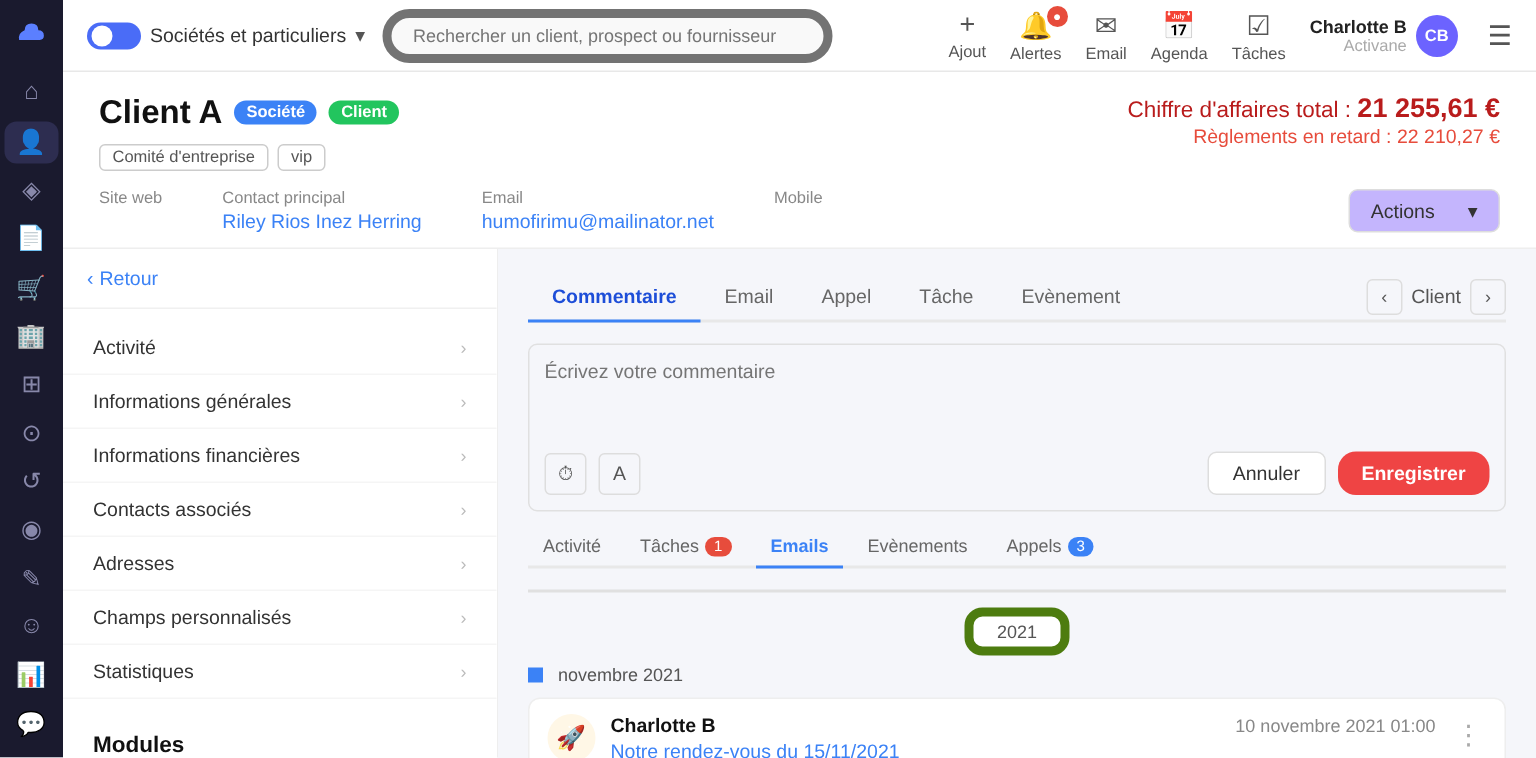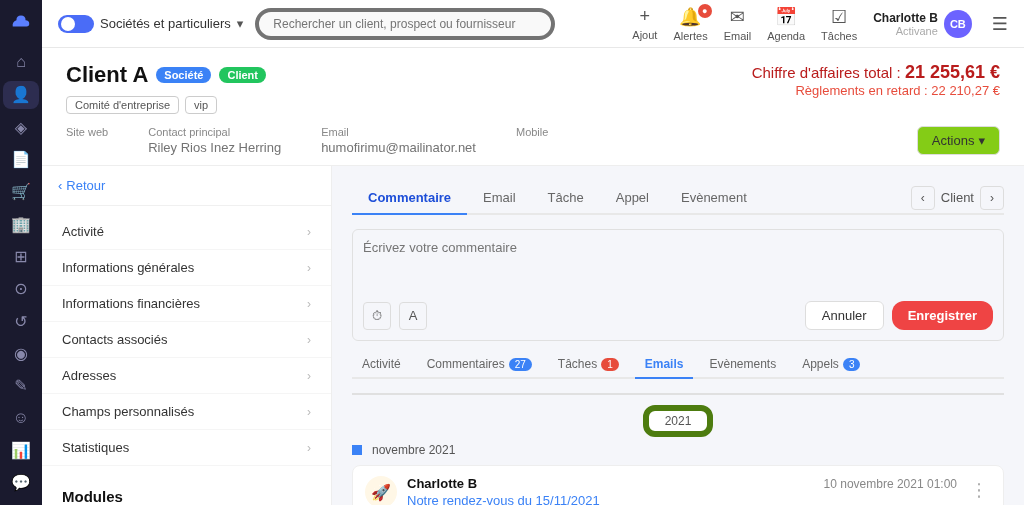--- a/index.html
+++ b/index.html
@@ -24,7 +24,7 @@
     .topbar-label { font-size: 13px; color: #333; font-weight: 500; }
     .topbar-dropdown { display: flex; align-items: center; gap: 4px; cursor: pointer; color: #555; }
     .search-bar { flex: 1; max-width: 300px; }
-    .search-bar input { width: 100%; border: 4px solid #737373; border-radius: 20px; padding: 5px 14px; font-size: 12px; color: #aaa; background: #f9f9f9; outline: none; }
+    .search-bar input { width: 100%; border: 6px solid #737373; border-radius: 20px; padding: 5px 14px; font-size: 12px; color: #aaa; background: #f9f9f9; outline: none; }
     .topbar-actions { margin-left: auto; display: flex; align-items: center; gap: 16px; }
     .topbar-action { display: flex; flex-direction: column; align-items: center; gap: 2px; cursor: pointer; color: #555; font-size: 11px; position: relative; }
     .topbar-action .icon { font-size: 18px; color: #555; }

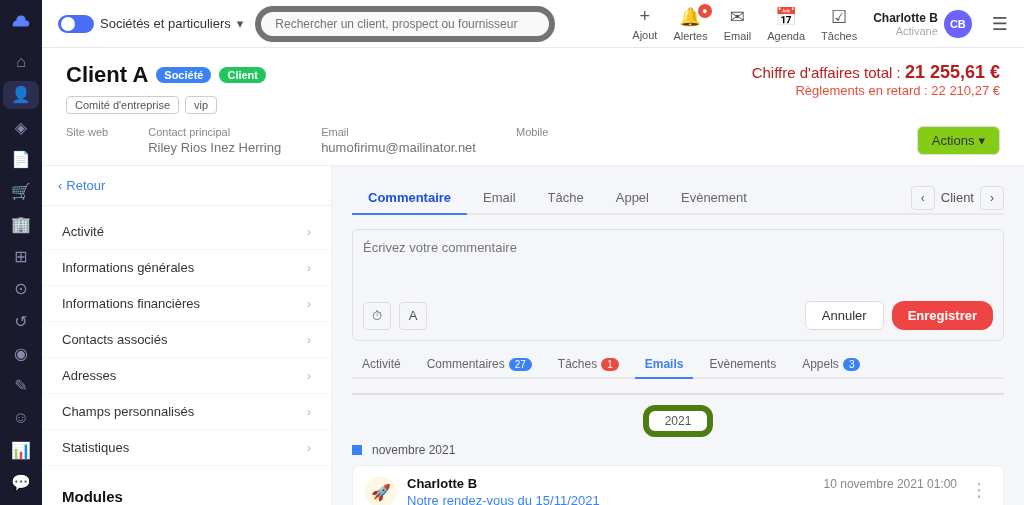--- a/index.html
+++ b/index.html
@@ -49,7 +49,7 @@
     .client-info-row { display: flex; align-items: flex-start; gap: 40px; padding-top: 6px; }
     .info-field { display: flex; flex-direction: column; gap: 2px; }
     .info-label { font-size: 11px; color: #888; }
-    .info-value { font-size: 13px; color: #737373; font-weight: 500; }
+    .info-value { font-size: 13px; color: #3b82f6; font-weight: 500; }
     .actions-btn { margin-left: auto; display: flex; align-items: center; gap: 0; }
     .btn-actions { display: flex; align-items: center; gap: 4px; border: 1px solid #ddd; border-radius: 6px; padding: 6px 14px; background: #84cc16; cursor: pointer; font-size: 13px; font-weight: 500; color: #333; }
 

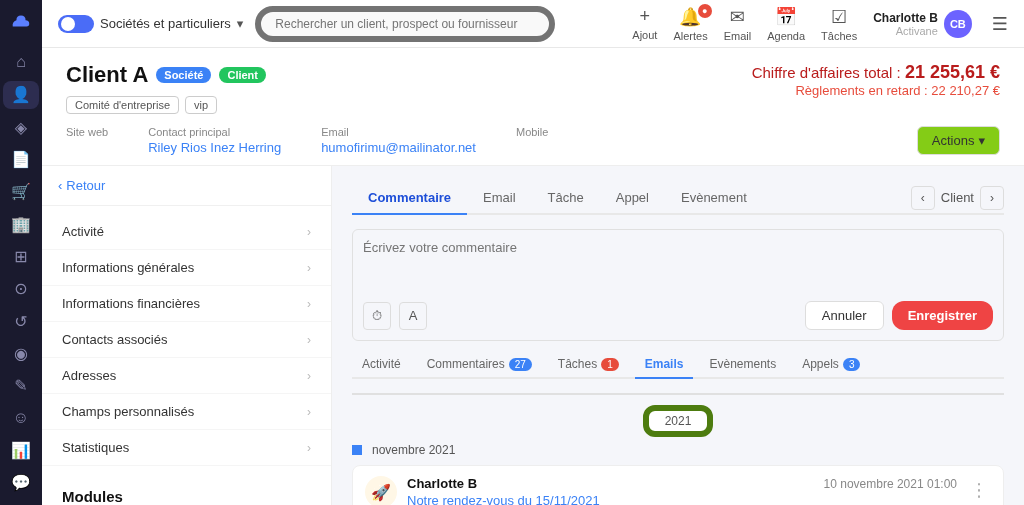--- a/index.html
+++ b/index.html
@@ -51,7 +51,7 @@
     .info-label { font-size: 11px; color: #888; }
     .info-value { font-size: 13px; color: #3b82f6; font-weight: 500; }
     .actions-btn { margin-left: auto; display: flex; align-items: center; gap: 0; }
-    .btn-actions { display: flex; align-items: center; gap: 4px; border: 1px solid #ddd; border-radius: 6px; padding: 6px 14px; background: #84cc16; cursor: pointer; font-size: 13px; font-weight: 500; color: #333; }
+    .btn-actions { display: flex; align-items: center; gap: 22px; border: 1px solid #ddd; border-radius: 6px; padding: 6px 14px; background: #c4b5fd; cursor: pointer; font-size: 13px; font-weight: 500; color: #333; }
 
     
     .body-area { flex: 1; display: flex; overflow: hidden; }

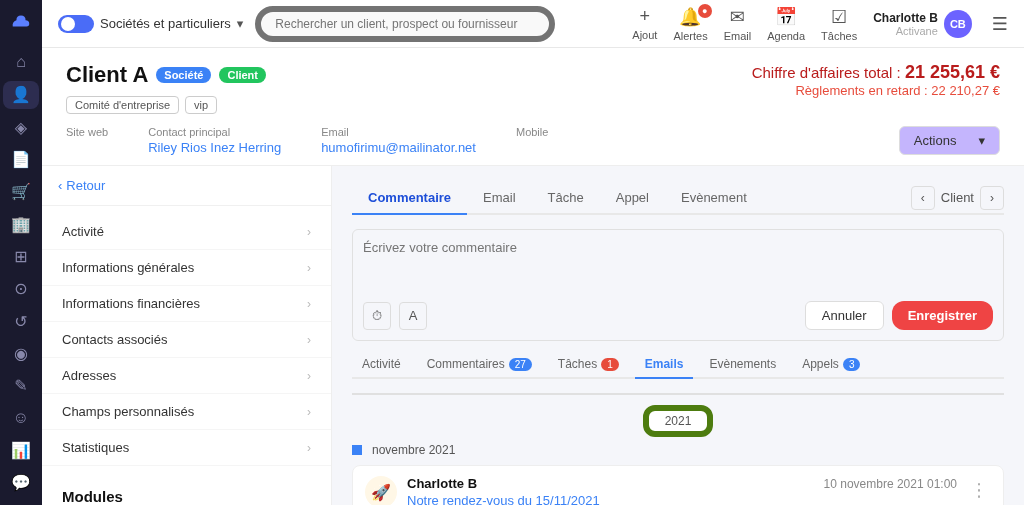--- a/index.html
+++ b/index.html
@@ -272,8 +272,8 @@
       <div class="nav-tabs-row">
         <div class="nav-tab active">Commentaire</div>
         <div class="nav-tab">Email</div>
+        <div class="nav-tab">Appel</div>
         <div class="nav-tab">Tâche</div>
-        <div class="nav-tab">Appel</div>
         <div class="nav-tab">Evènement</div>
         <div class="client-nav">
           <div class="nav-arrow">‹</div>

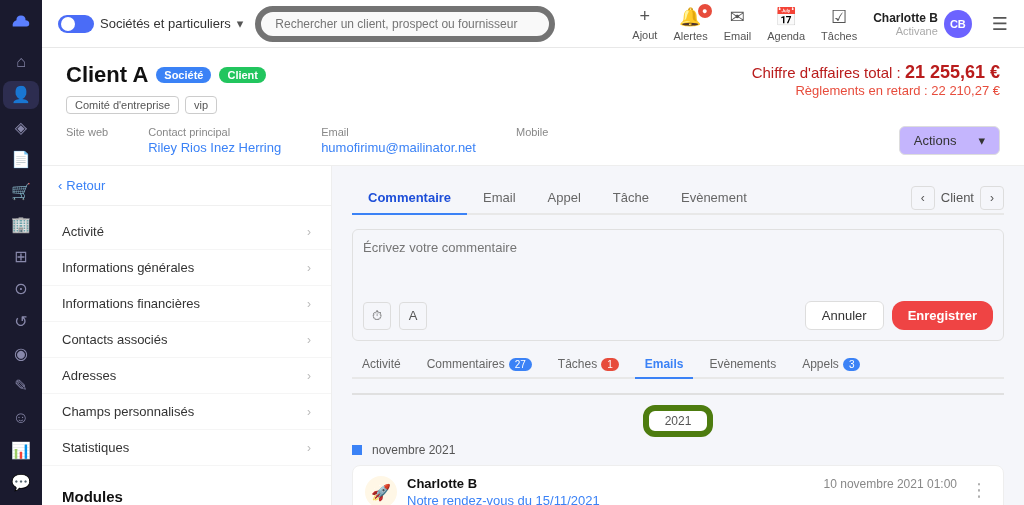--- a/index.html
+++ b/index.html
@@ -299,10 +299,6 @@
           <span>Activité</span>
         </div>
         <div class="activity-tab">
-          <span>Commentaires</span>
-          <span class="count-badge">27</span>
-        </div>
-        <div class="activity-tab">
           <span>Tâches</span>
           <span class="count-badge red">1</span>
         </div>

